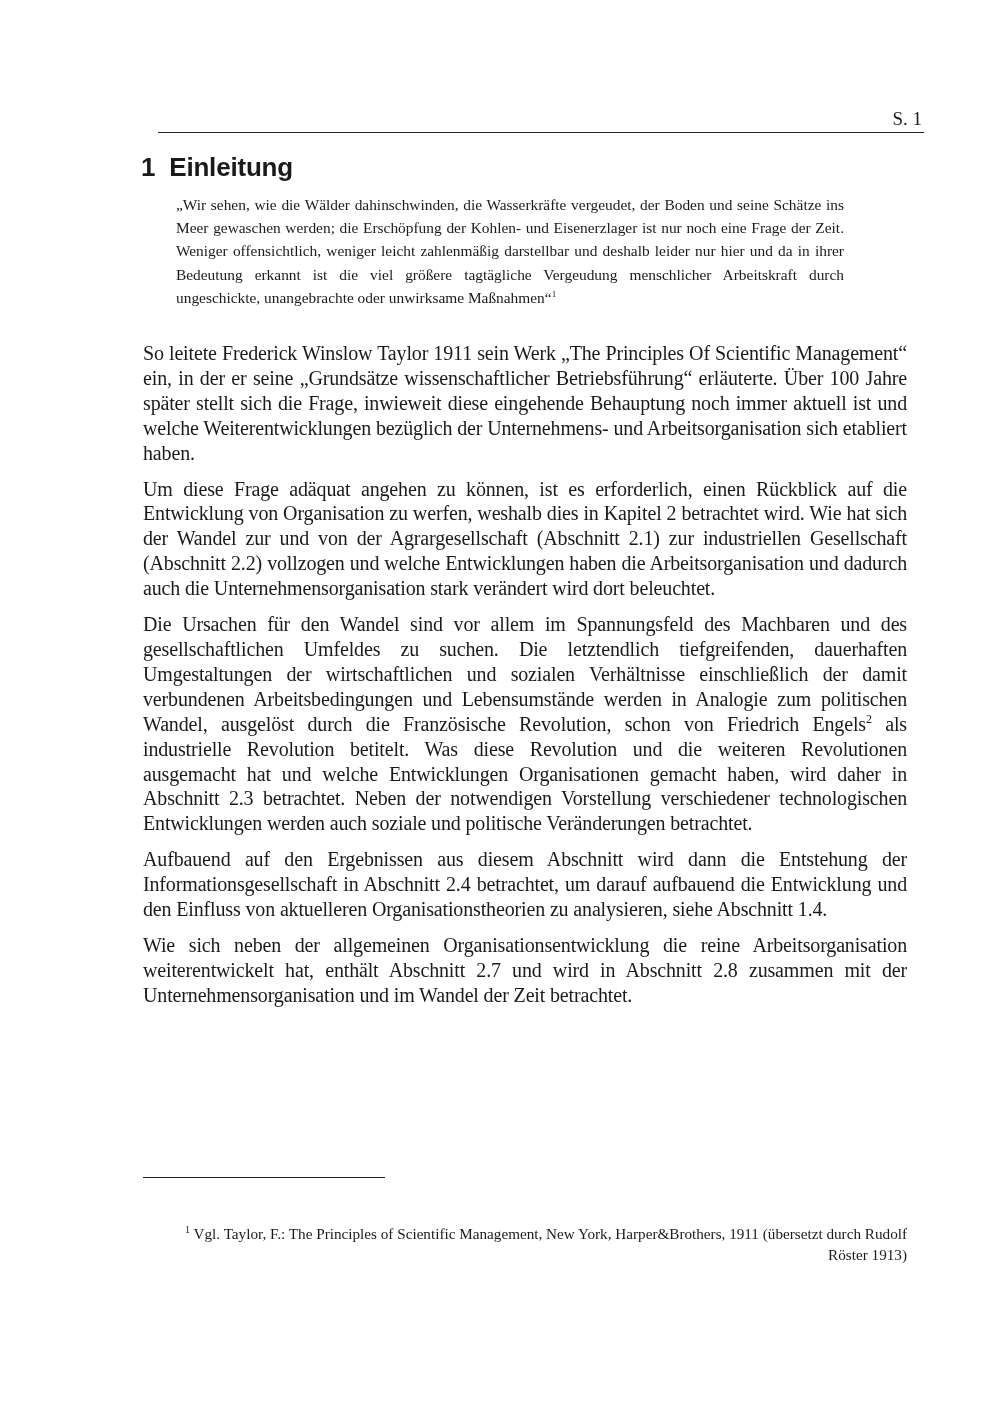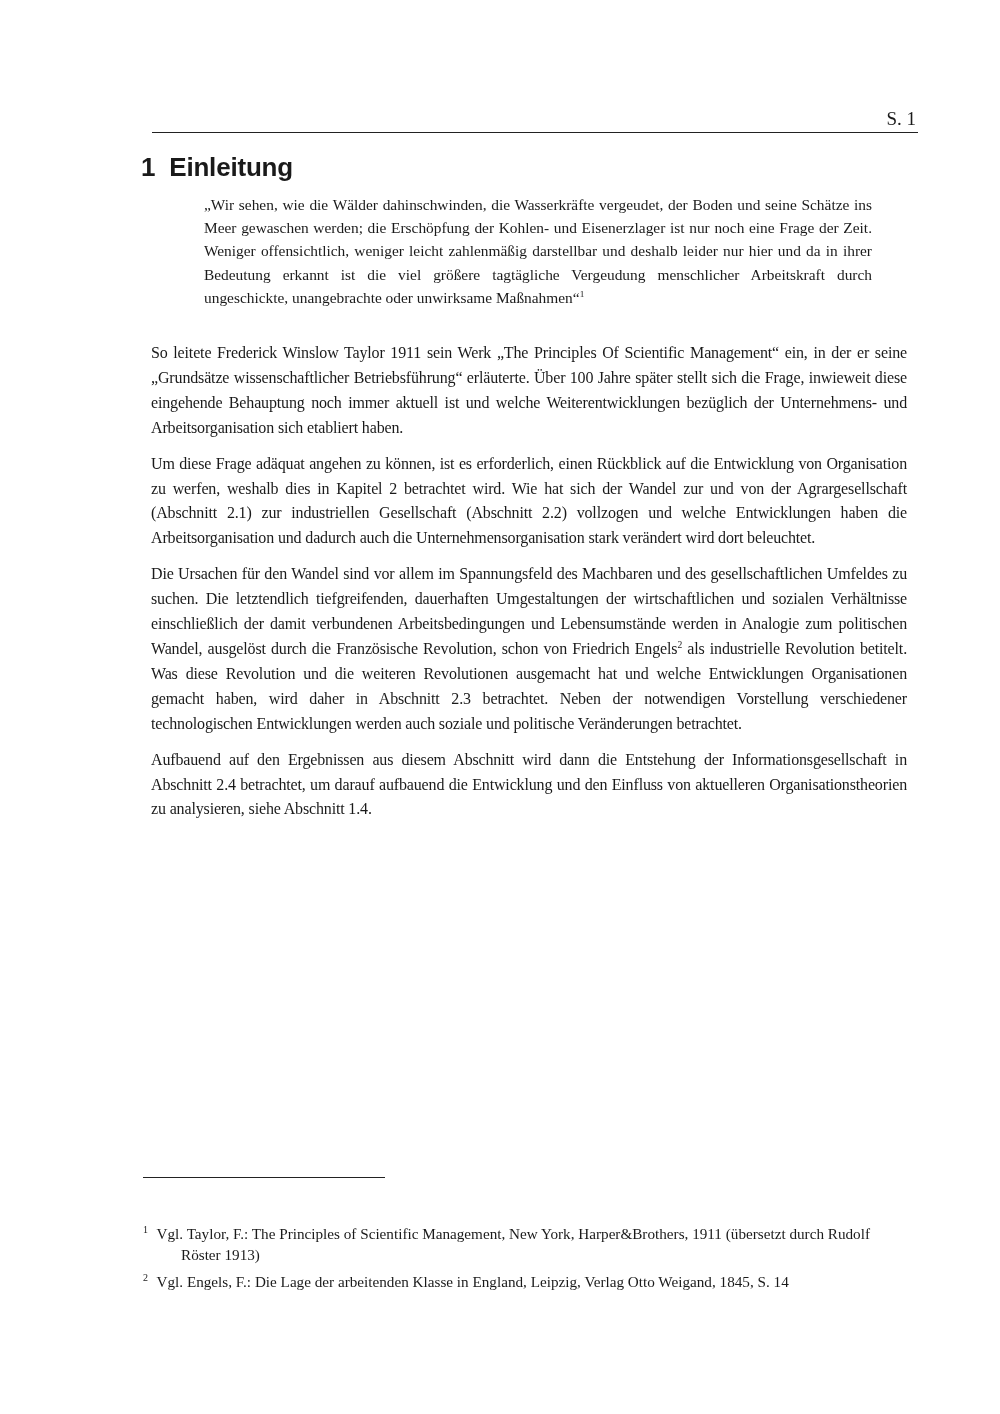--- a/index.html
+++ b/index.html
@@ -6,7 +6,7 @@
     body { width: 1000px; height: 1414px; position: relative; overflow: hidden;
            font-family: "Liberation Serif", serif; color: #1a1a1a; }
     .page { position: absolute; left: 0; top: 0; width: 1000px; height: 1414px; }
-    .header { position: absolute; left: 152px; top: 108px; width: 766px; height: 24px;
+    .header { position: absolute; left: 158px; top: 108px; width: 766px; height: 24px;
               border-bottom: 1.5px solid #222; }
     .page-num { position: absolute; right: 2px; top: 0; font-size: 19px; line-height: 22px; }
     .chapter-title { position: absolute; left: 141px; top: 151px; margin: 0;

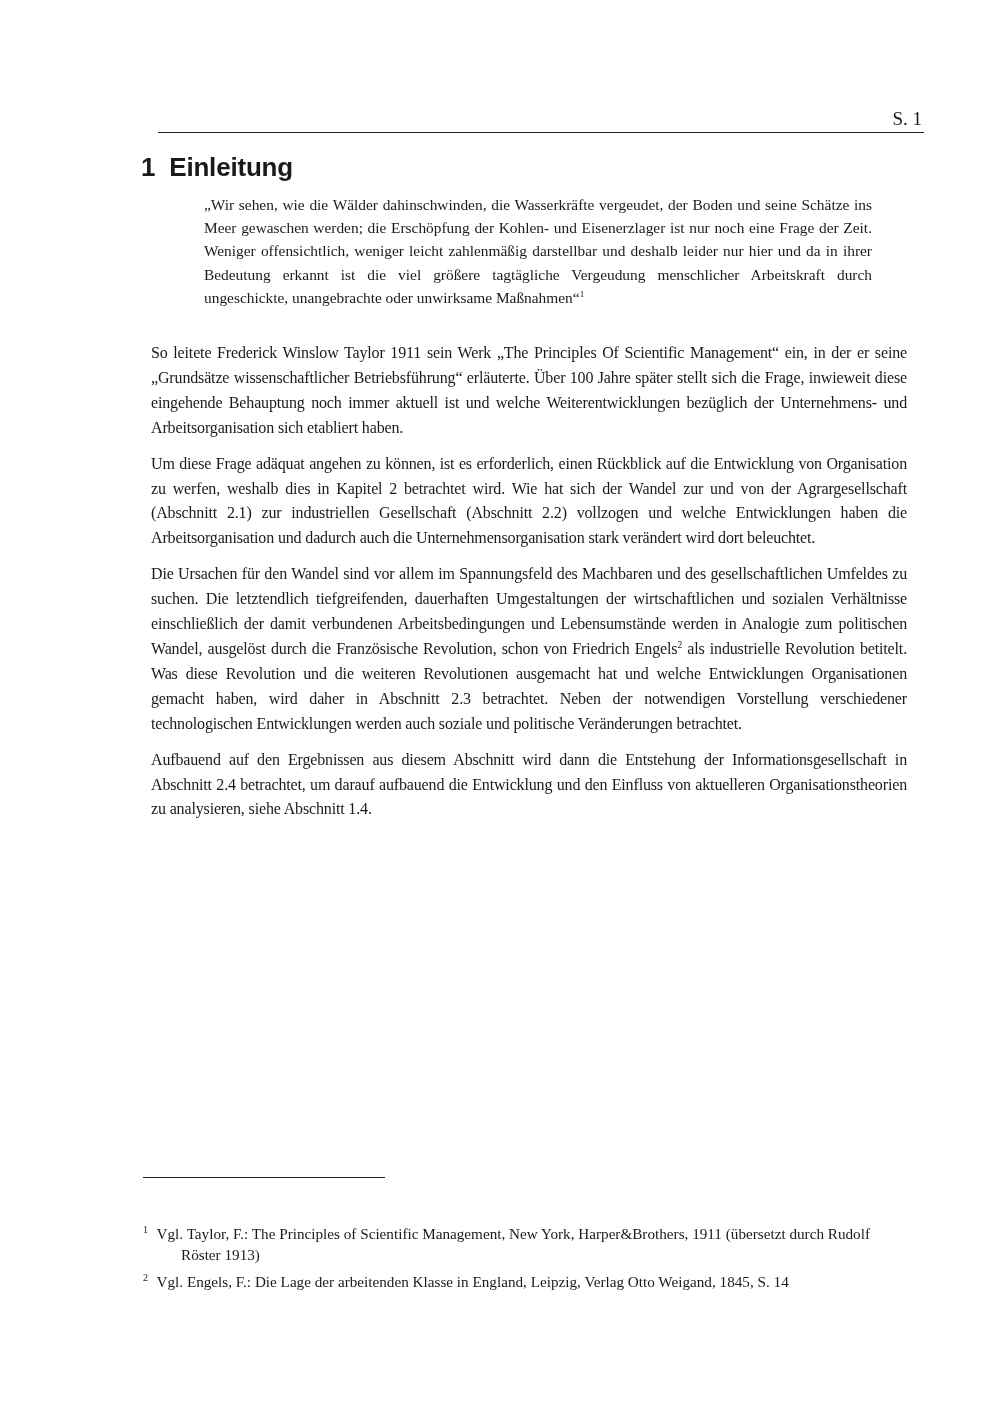--- a/index.html
+++ b/index.html
@@ -13,7 +13,7 @@
                      font-family: "Liberation Sans", sans-serif; font-weight: bold;
                      font-size: 26px; line-height: 32px; letter-spacing: -0.2px; text-align: center; }
     .chapter-title .num { margin-right: 14px; }
-    .quote { position: absolute; left: 204px; top: 193px; width: 668px;
+    .quote { position: absolute; left: 176px; top: 193px; width: 668px;
              font-size: 15.4px; line-height: 23.2px; text-align: justify; margin: 0; }
     .body-text { position: absolute; left: 143px; top: 341px; width: 764px; }
     .body-text p { margin: 0 0 11px 8px; font-size: 16px; line-height: 24.9px;

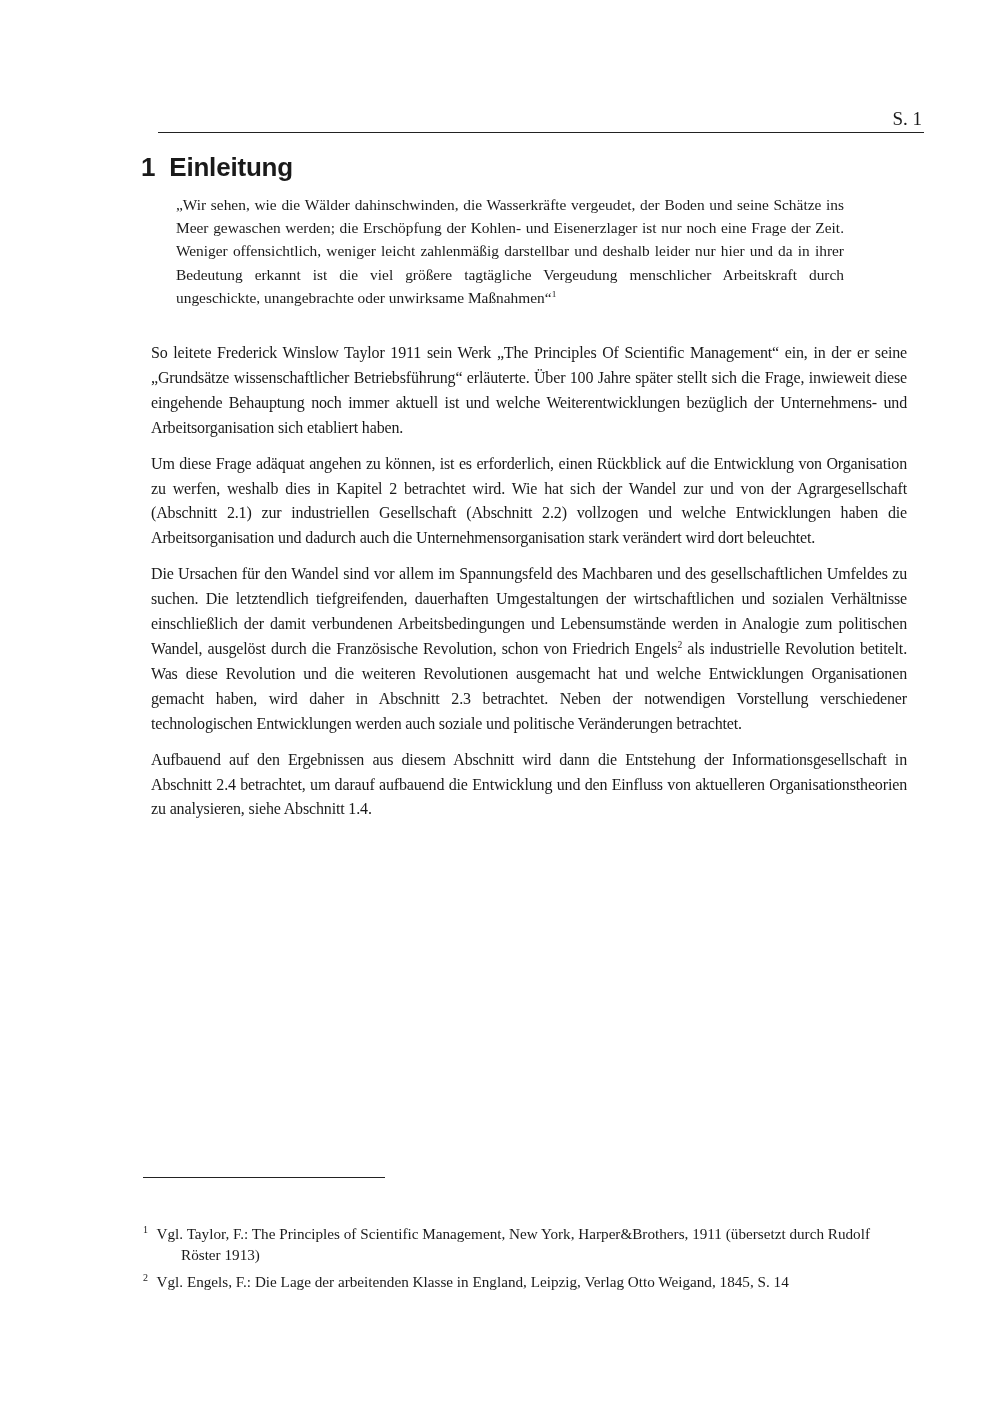--- a/index.html
+++ b/index.html
@@ -16,7 +16,7 @@
     .quote { position: absolute; left: 176px; top: 193px; width: 668px;
              font-size: 15.4px; line-height: 23.2px; text-align: justify; margin: 0; }
     .body-text { position: absolute; left: 143px; top: 341px; width: 764px; }
-    .body-text p { margin: 0 0 11px 8px; font-size: 16px; line-height: 24.9px;
+    .body-text p { margin: 0 0 11px 0; font-size: 20px; line-height: 24.9px;
                    text-align: justify; letter-spacing: -0.15px; }
     sup { font-size: 60%; line-height: 0; vertical-align: super; }
     .fn-rule { position: absolute; left: 143px; top: 1177px; width: 242px; height: 0;

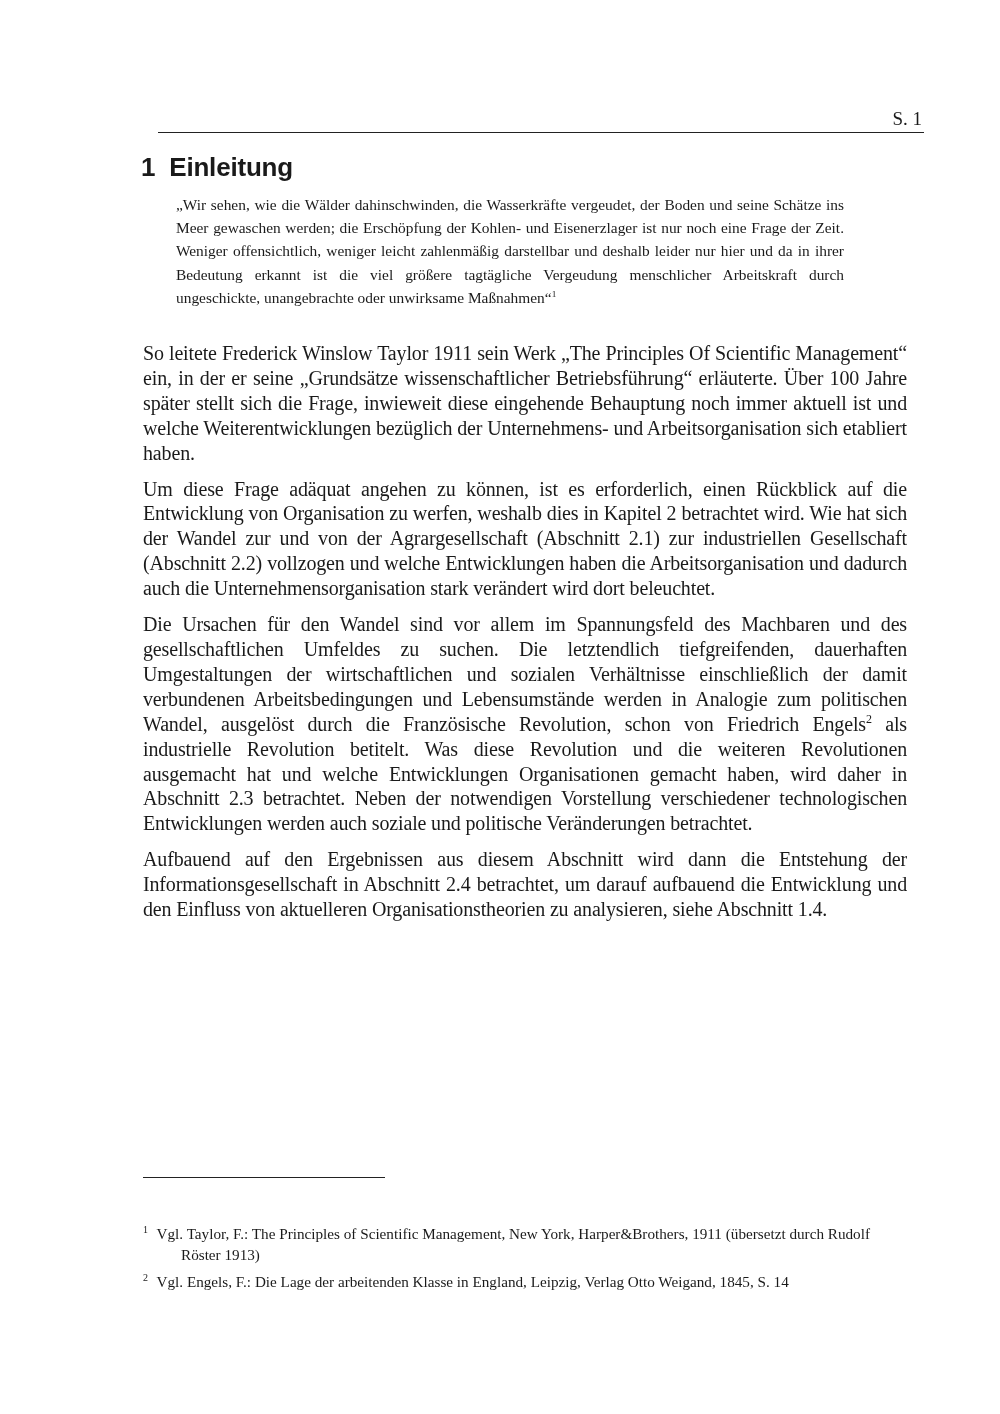--- a/index.html
+++ b/index.html
@@ -47,6 +47,7 @@
     <p>Um diese Frage adäquat angehen zu können, ist es erforderlich, einen Rückblick auf die Entwicklung von Organisation zu werfen, weshalb dies in Kapitel 2 betrachtet wird. Wie hat sich der Wandel zur und von der Agrargesellschaft (Abschnitt 2.1) zur industriellen Gesellschaft (Abschnitt 2.2) vollzogen und welche Entwicklungen haben die Arbeitsorganisation und dadurch auch die Unternehmensorganisation stark verändert wird dort beleuchtet.</p>
     <p><span>Die Ursachen für den Wandel sind vor allem im Spannungsfeld des Machbaren und des gesellschaftlichen Umfeldes zu suchen. Die letztendlich tiefgreifenden, dauerhaften Umgestaltungen der wirtschaftlichen und sozialen Verhältnisse einschließlich der damit verbundenen Arbeitsbedingungen und Lebensumstände werden in Analogie zum politischen Wandel, ausgelöst durch die Französische Revolution, schon von Friedrich Engels</span><sup>2</sup><span> als industrielle Revolution betitelt. Was diese Revolution und die weiteren Revolutionen ausgemacht hat und welche Entwicklungen Organisationen gemacht haben, wird daher in Abschnitt 2.3 betrachtet. Neben der notwendigen Vorstellung verschiedener technologischen Entwicklungen werden auch soziale und politische Veränderungen betrachtet.</span></p>
     <p>Aufbauend auf den Ergebnissen aus diesem Abschnitt wird dann die Entstehung der Informationsgesellschaft in Abschnitt 2.4 betrachtet, um darauf aufbauend die Entwicklung und den Einfluss von aktuelleren Organisationstheorien zu analysieren, siehe Abschnitt 1.4.</p>
+    <p>Wie sich neben der allgemeinen Organisationsentwicklung die reine Arbeitsorganisation weiterentwickelt hat, enthält Abschnitt 2.7 und wird in Abschnitt 2.8 zusammen mit der Unternehmensorganisation und im Wandel der Zeit betrachtet.</p>
   </div>
 
   <div class="fn-rule"></div>

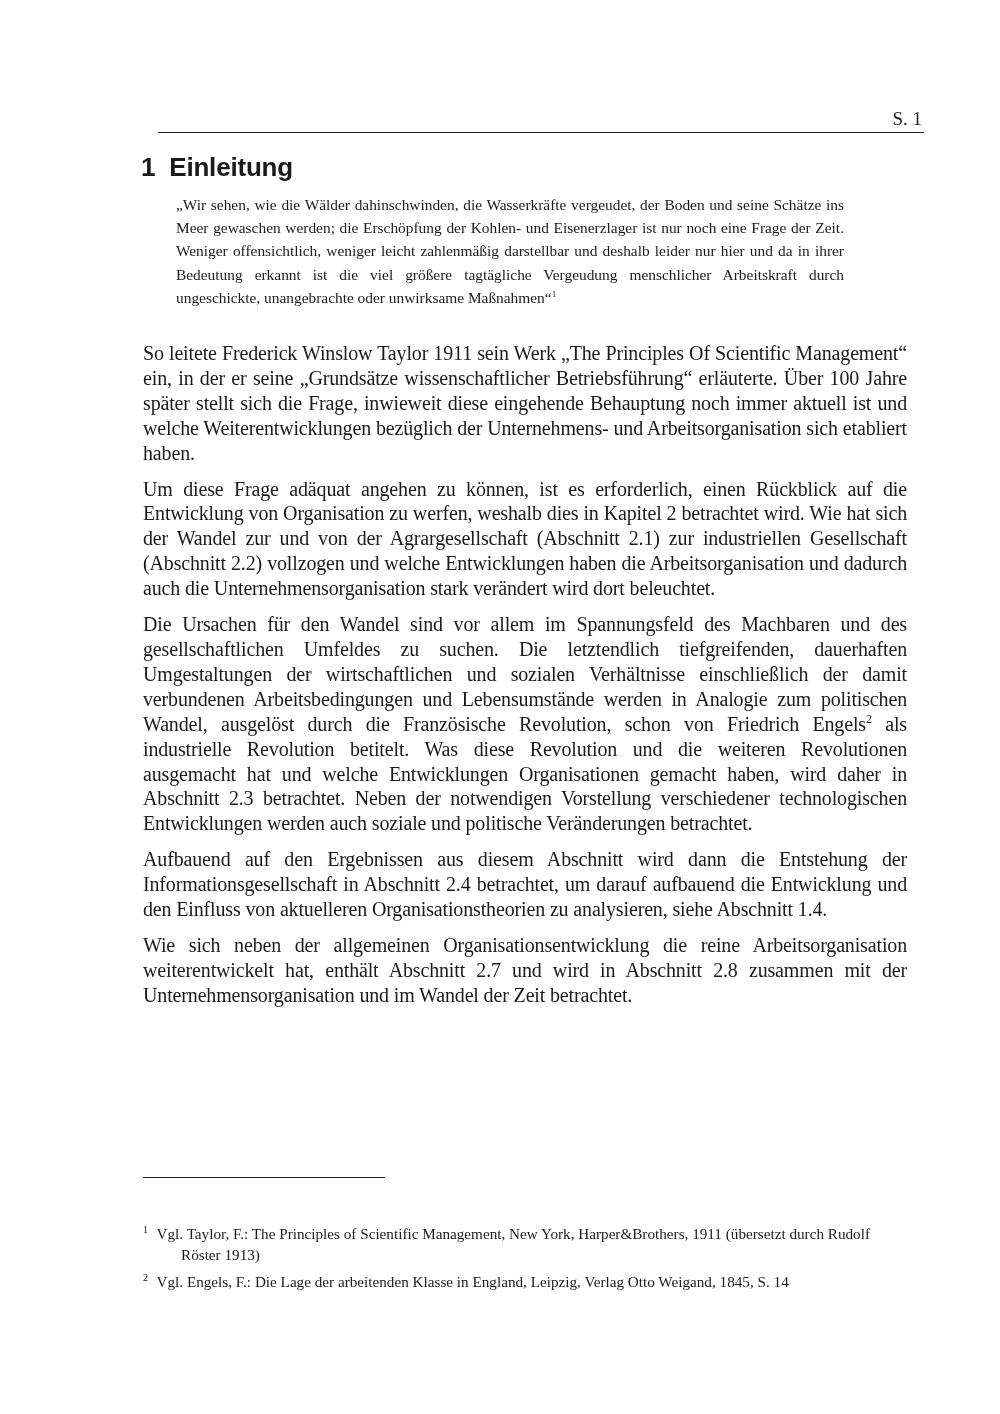--- a/index.html
+++ b/index.html
@@ -23,7 +23,7 @@
                border-top: 1.3px solid #222; }
     .footnotes { position: absolute; left: 143px; top: 1223px; width: 764px; }
     .footnote { position: relative; padding-left: 38px; text-indent: -38px;
-                font-size: 15.2px; line-height: 21px; margin: 0 0 6px 0; }
+                font-size: 15.2px; line-height: 21px; margin: 0 0 6px 0; text-align: right; }
     .footnote .fn-mark { display: inline-block; width: 10px; text-indent: 0;
                          font-size: 10px; vertical-align: super; line-height: 0; }
   </style>

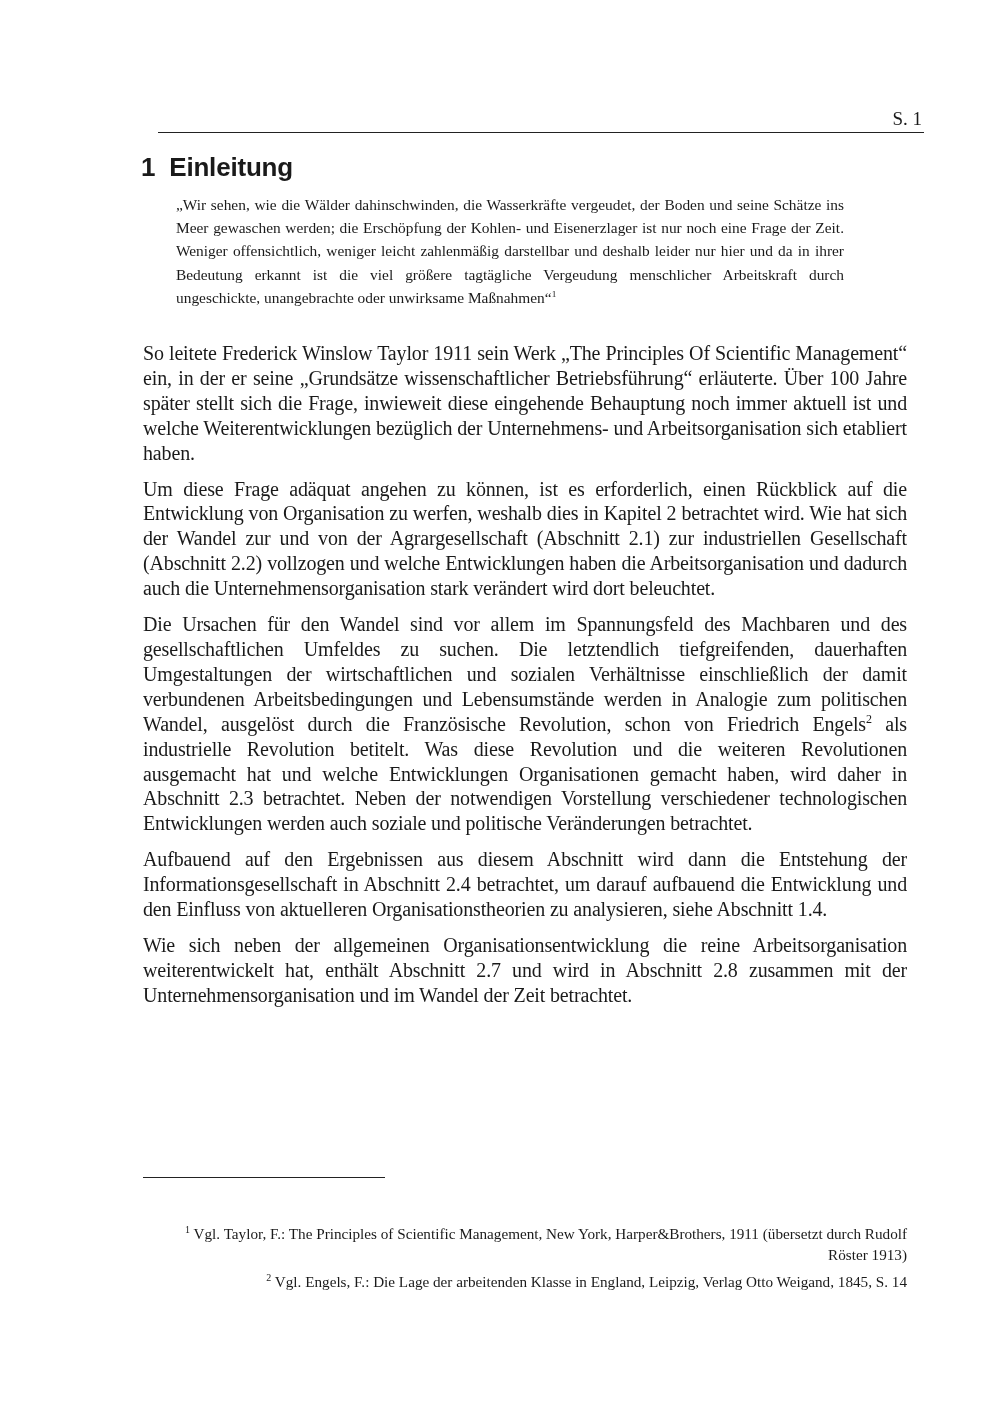--- a/index.html
+++ b/index.html
@@ -54,7 +54,6 @@
 
   <div class="footnotes">
     <p class="footnote"><span class="fn-mark">1</span> <span>Vgl. Taylor, F.: The Principles of Scientific Management, New York, Harper&amp;Brothers, 1911 (übersetzt durch Rudolf Röster 1913)</span></p>
-    <p class="footnote"><span class="fn-mark">2</span> <span>Vgl. Engels, F.: Die Lage der arbeitenden Klasse in England, Leipzig, Verlag Otto Weigand, 1845, S. 14</span></p>
   </div>
 
 </div>

